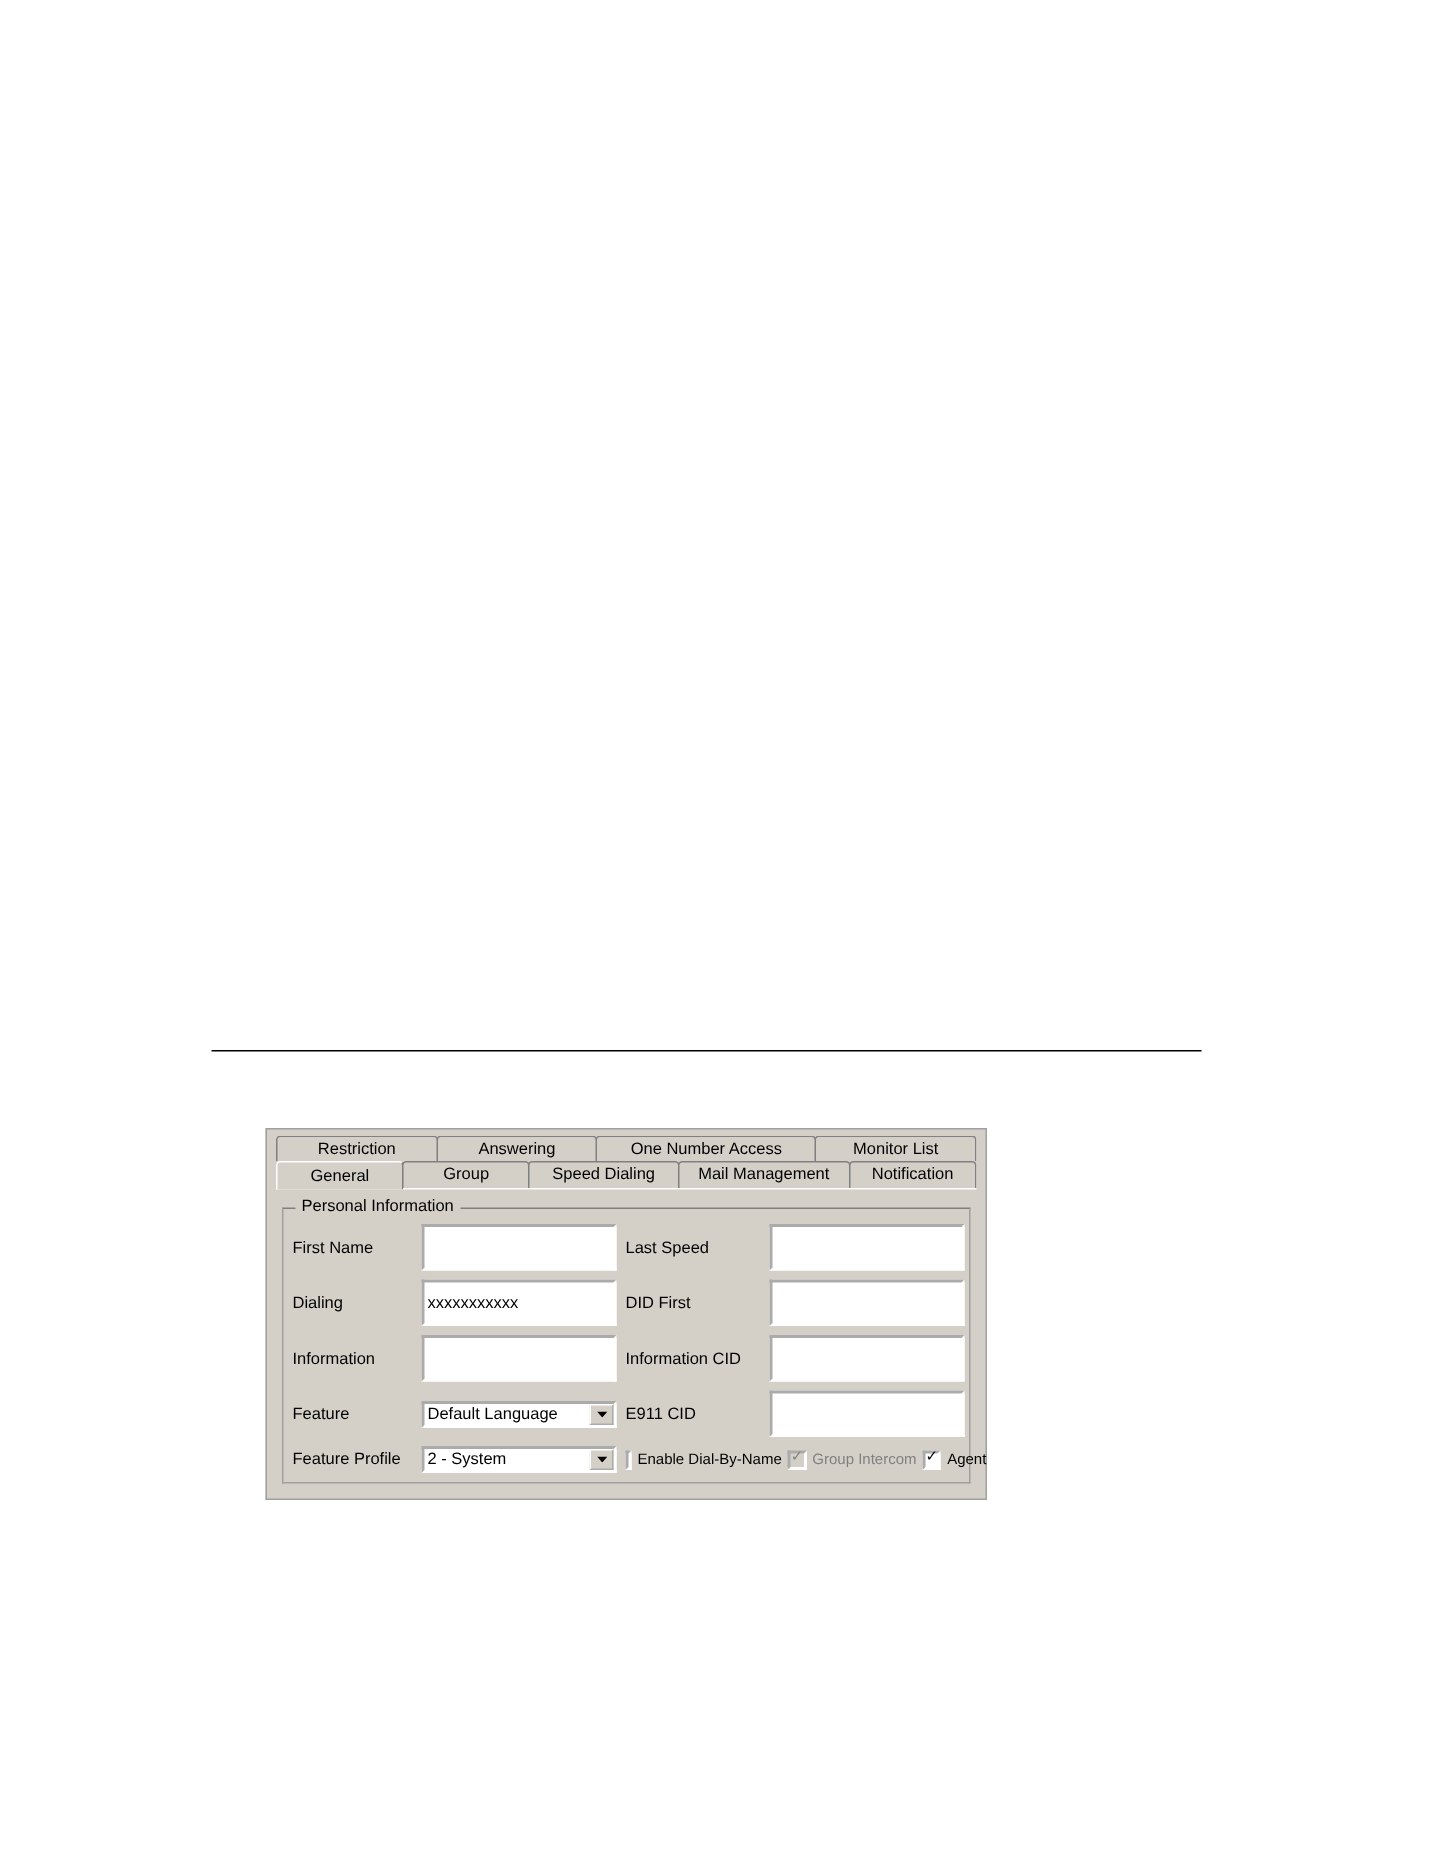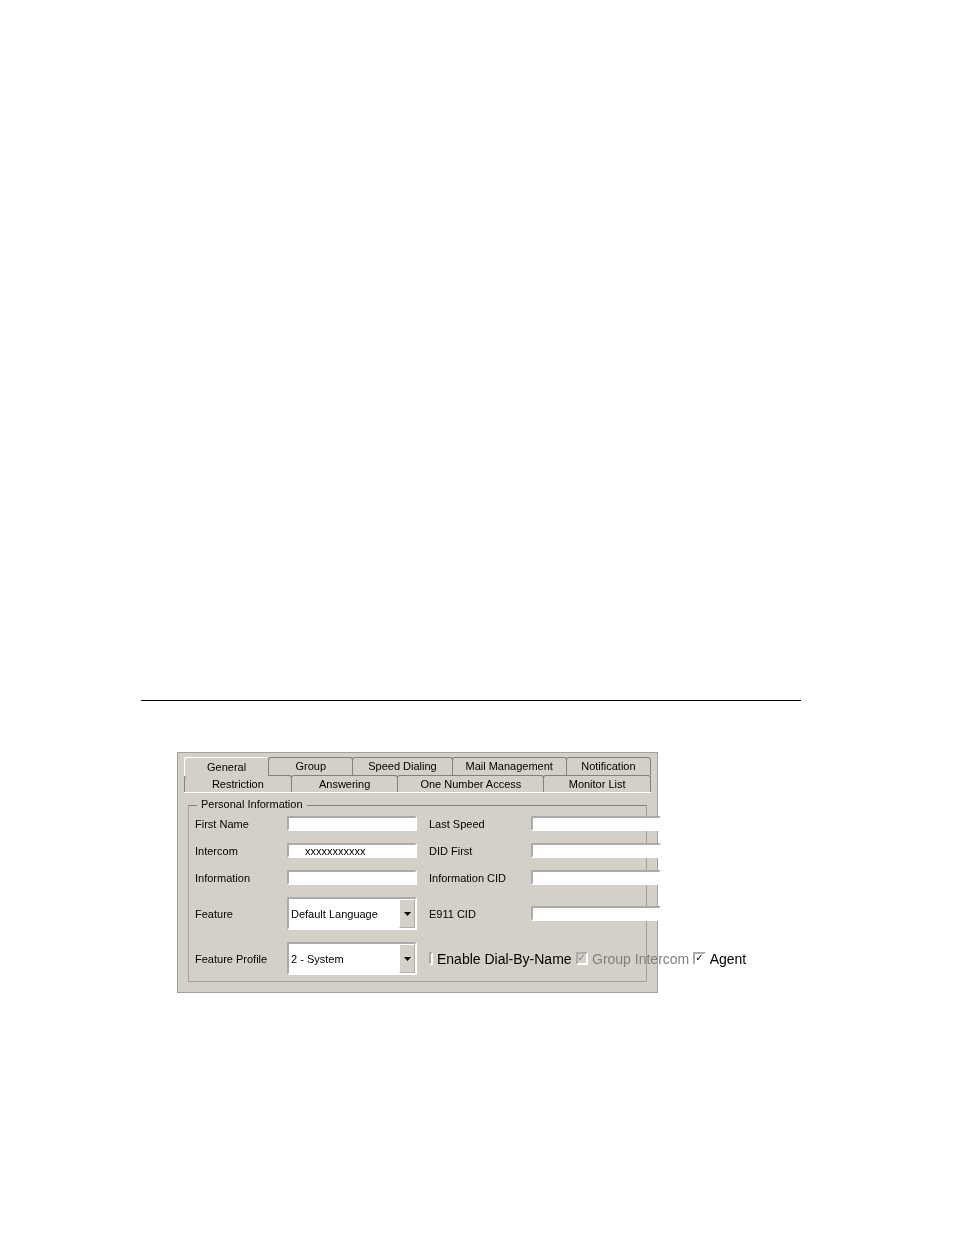--- a/index.html
+++ b/index.html
@@ -178,19 +178,19 @@
 
   <div class="tab-rows">
 
+    <div class="tab-row row-back">
+      <div class="tab">Restriction</div>
+      <div class="tab">Answering</div>
+      <div class="tab" style="flex:1.4">One Number Access</div>
+      <div class="tab">Monitor List</div>
+    </div>
+
     <div class="tab-row">
       <div class="tab active">General</div>
       <div class="tab">Group</div>
       <div class="tab" style="flex:1.2">Speed Dialing</div>
       <div class="tab" style="flex:1.4">Mail Management</div>
       <div class="tab">Notification</div>
-    </div>
-
-    <div class="tab-row row-back">
-      <div class="tab">Restriction</div>
-      <div class="tab">Answering</div>
-      <div class="tab" style="flex:1.4">One Number Access</div>
-      <div class="tab">Monitor List</div>
     </div>
   </div>
 

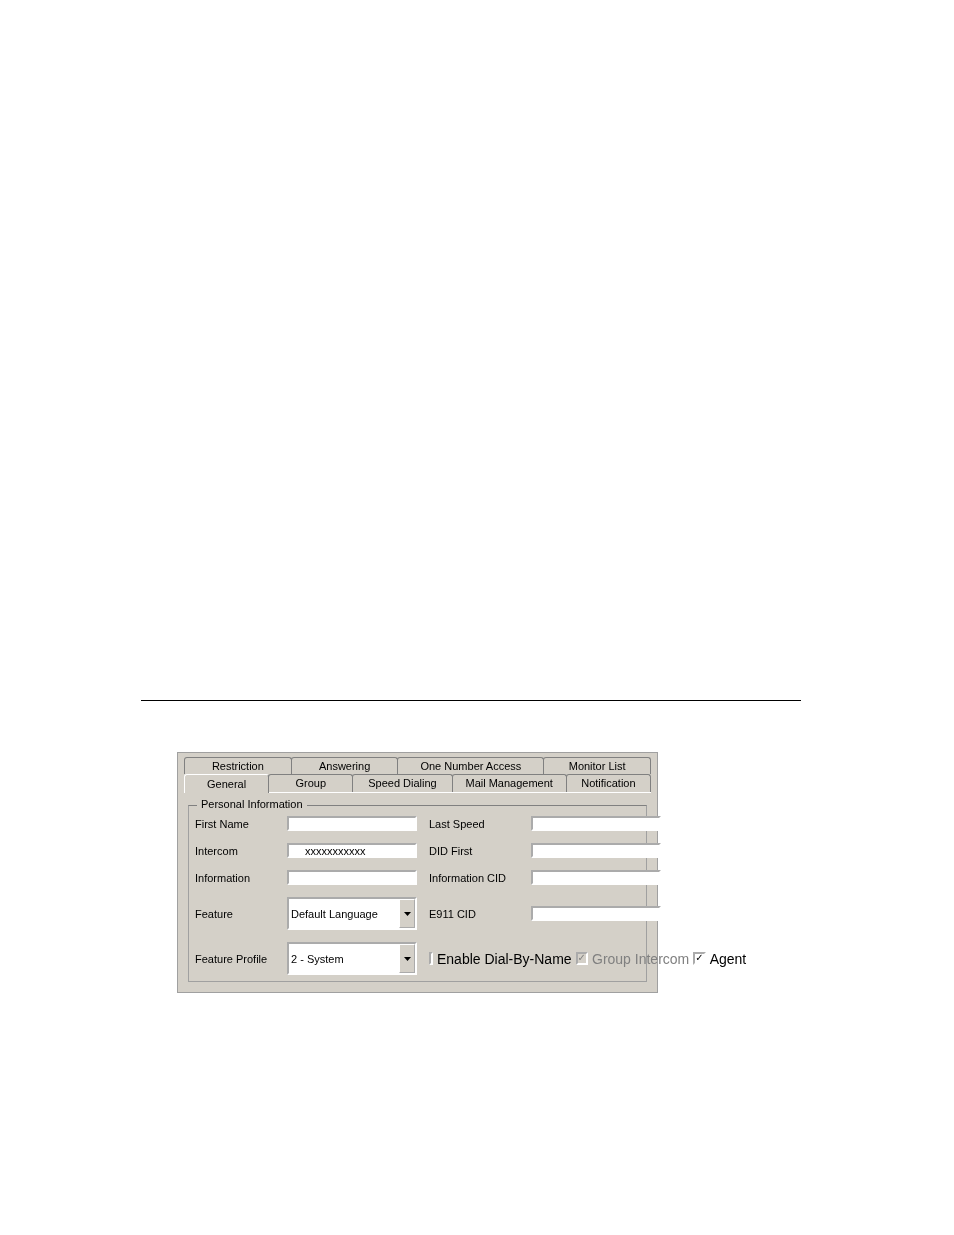--- a/index.html
+++ b/index.html
@@ -95,7 +95,6 @@
     column-gap: 6px;
     row-gap: 6px;
     align-items: center;
-    gap: 12px;
   }
   .form-grid label {
     font-size: 11px;

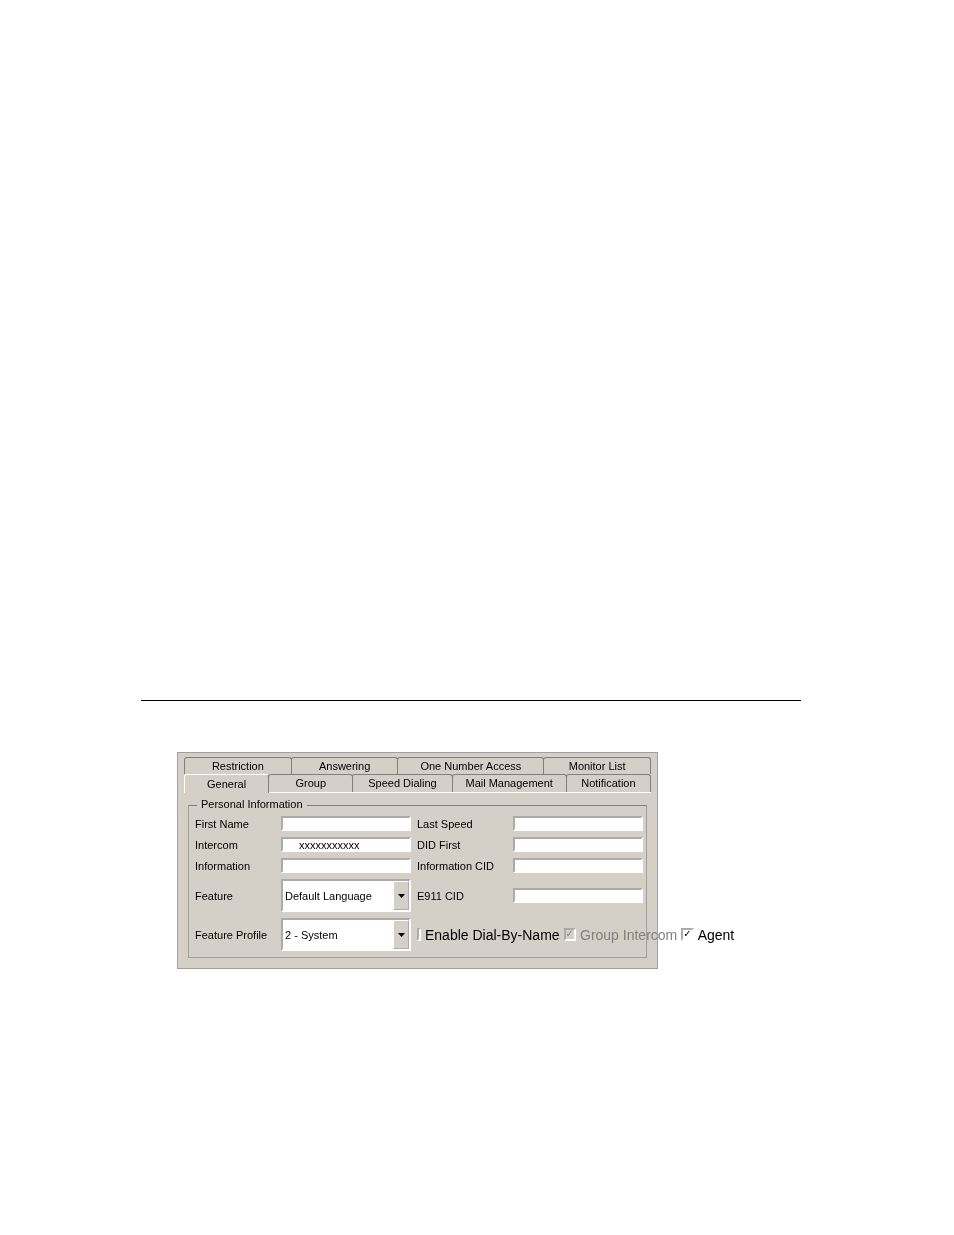--- a/index.html
+++ b/index.html
@@ -205,7 +205,7 @@
         <label>Last Speed</label>
         <input class="winput" type="text" value="" style="">
 
-        <label>Intercom</label>
+        <label>Dialing</label>
         <input class="winput" type="text" value="xxxxxxxxxxx" style="">
 
         <label>DID First</label>

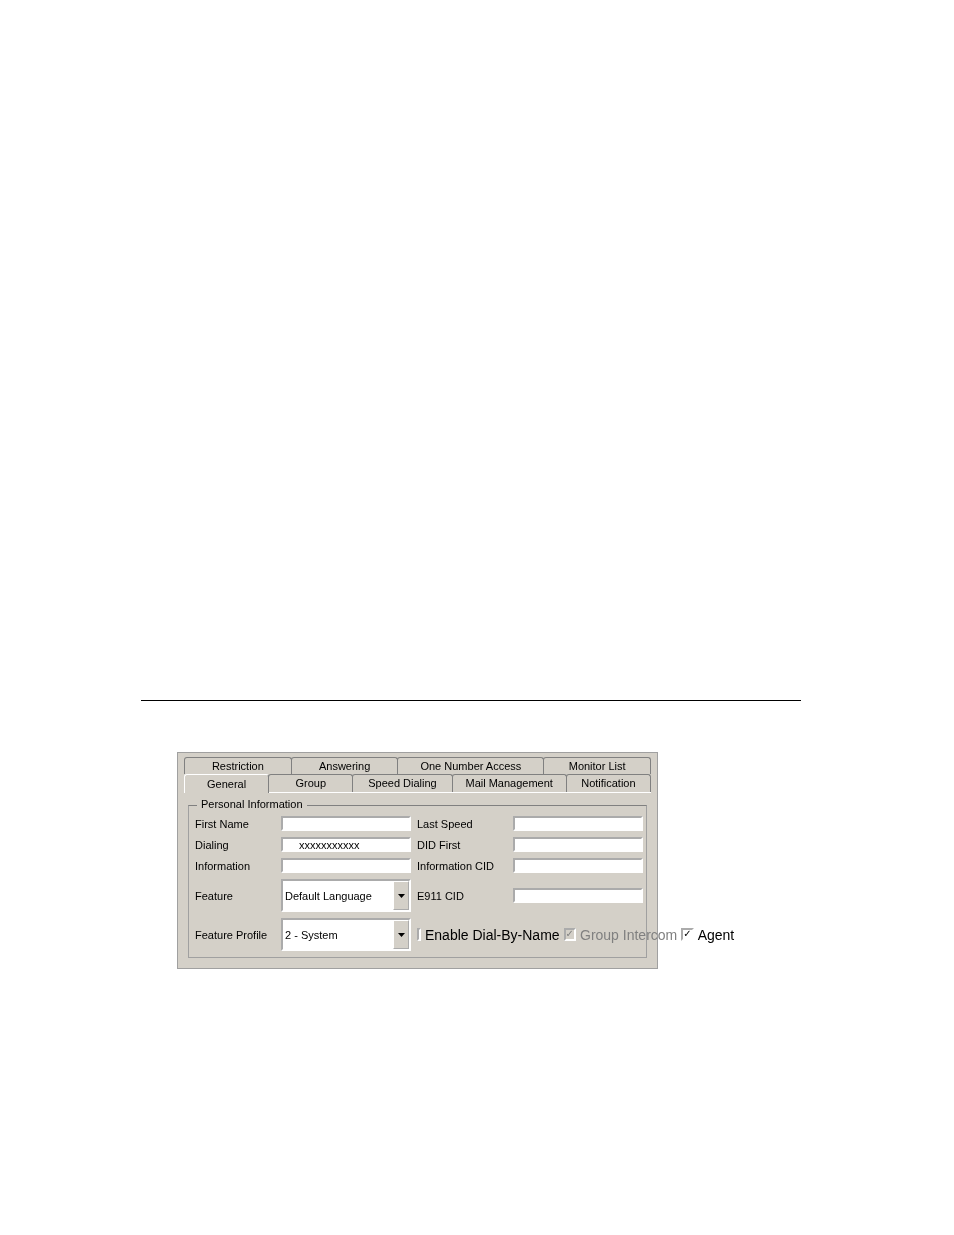--- a/index.html
+++ b/index.html
@@ -102,12 +102,12 @@
   }
   .winput {
     width: 100%;
-    height: 15px;
+    height: 31px;
     border: 2px inset #fff;
     background: #fff;
     font-family: inherit;
     font-size: 11px;
-    padding: 0 16px;
+    padding: 0 2px;
     box-sizing: border-box;
   }
   .wselect {

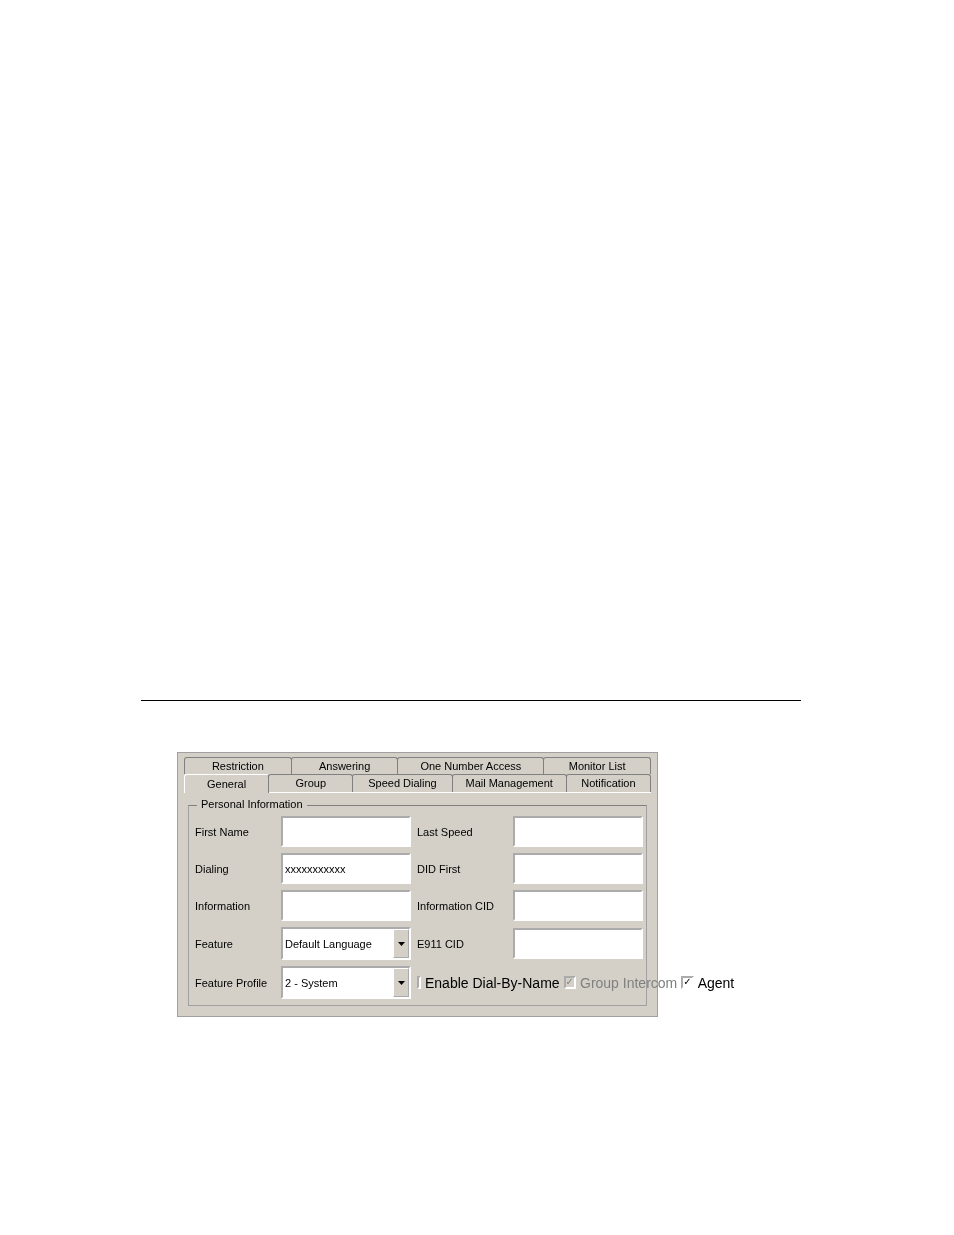--- a/index.html
+++ b/index.html
@@ -113,7 +113,7 @@
   .wselect {
     display: flex;
     width: 100%;
-    height: 33px;
+    height: 18px;
     border: 2px inset #fff;
     background: #fff;
     box-sizing: border-box;

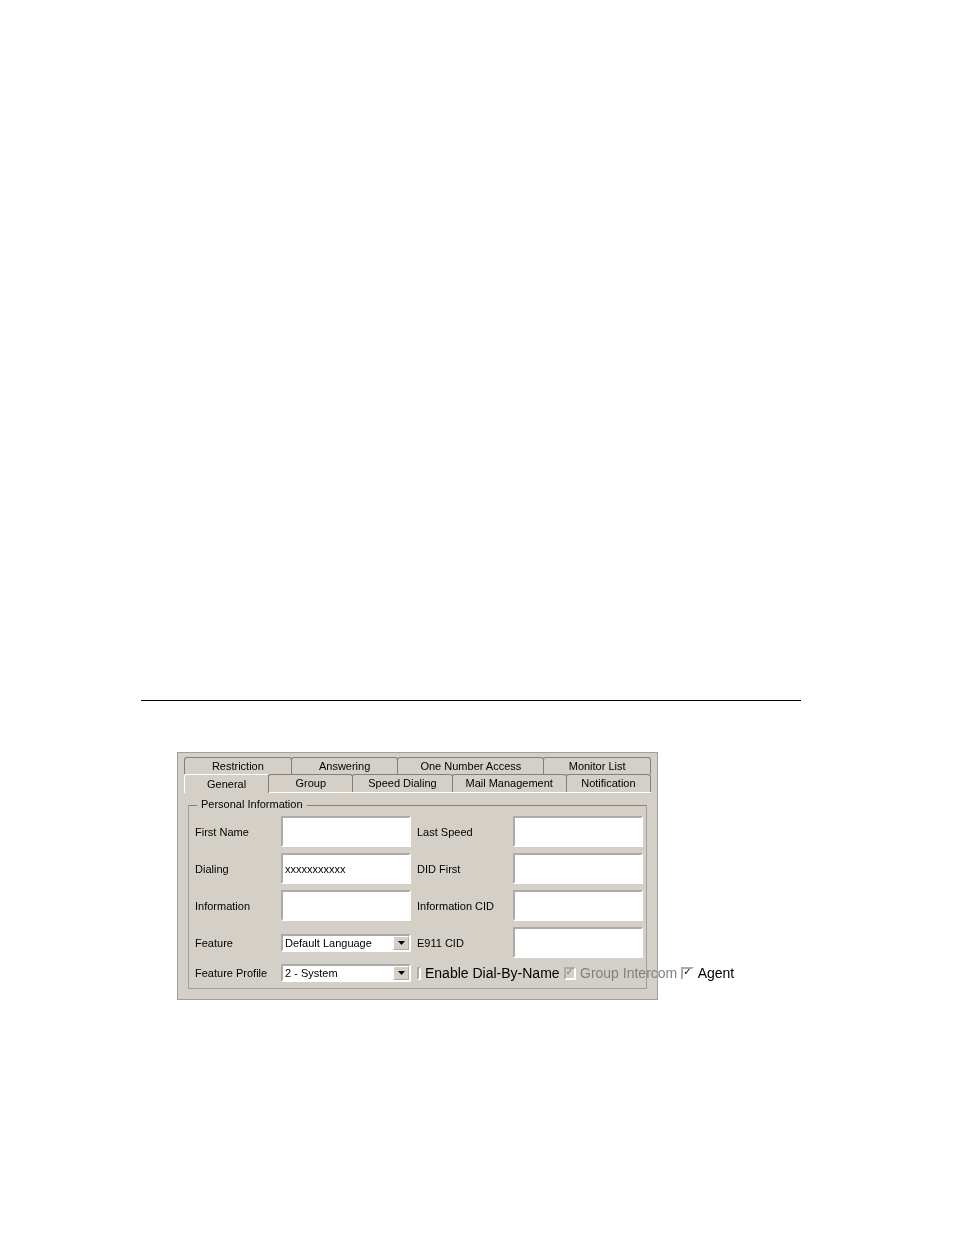--- a/index.html
+++ b/index.html
@@ -144,7 +144,7 @@
     display: flex;
     align-items: center;
     gap: 4px;
-    font-size: 14px;
+    font-size: 10px;
     white-space: nowrap;
   }
   .wcheck {

